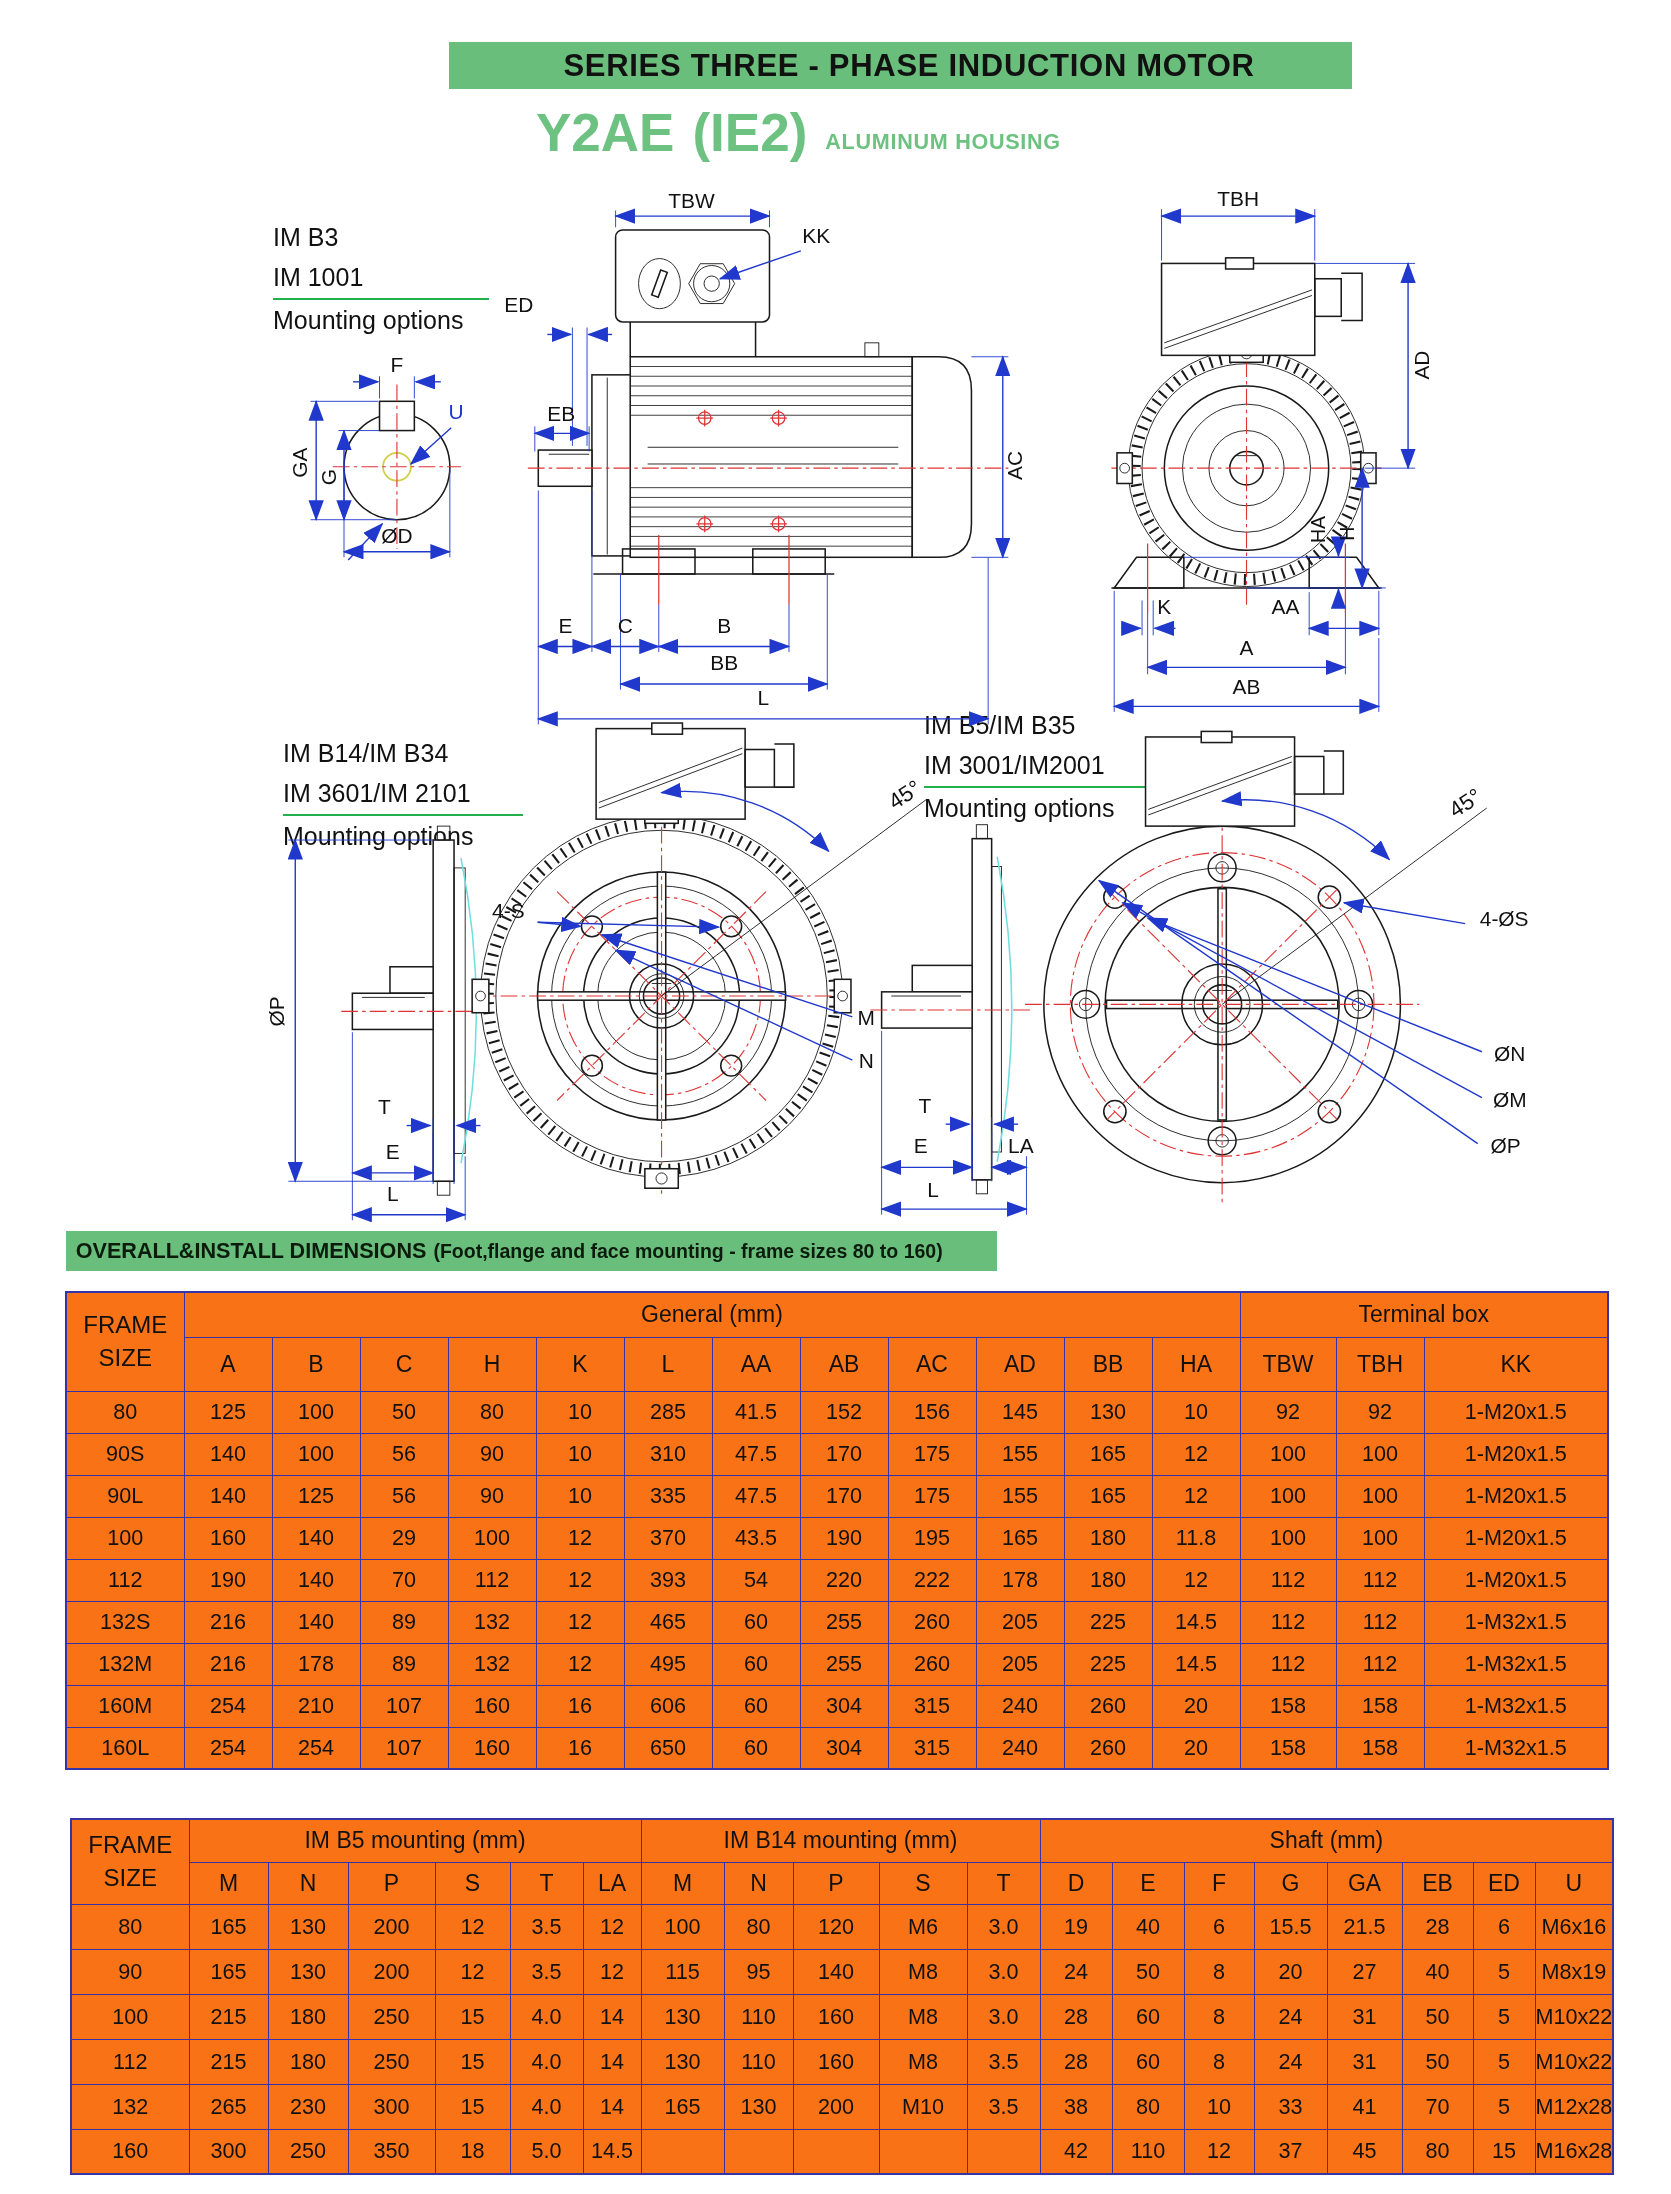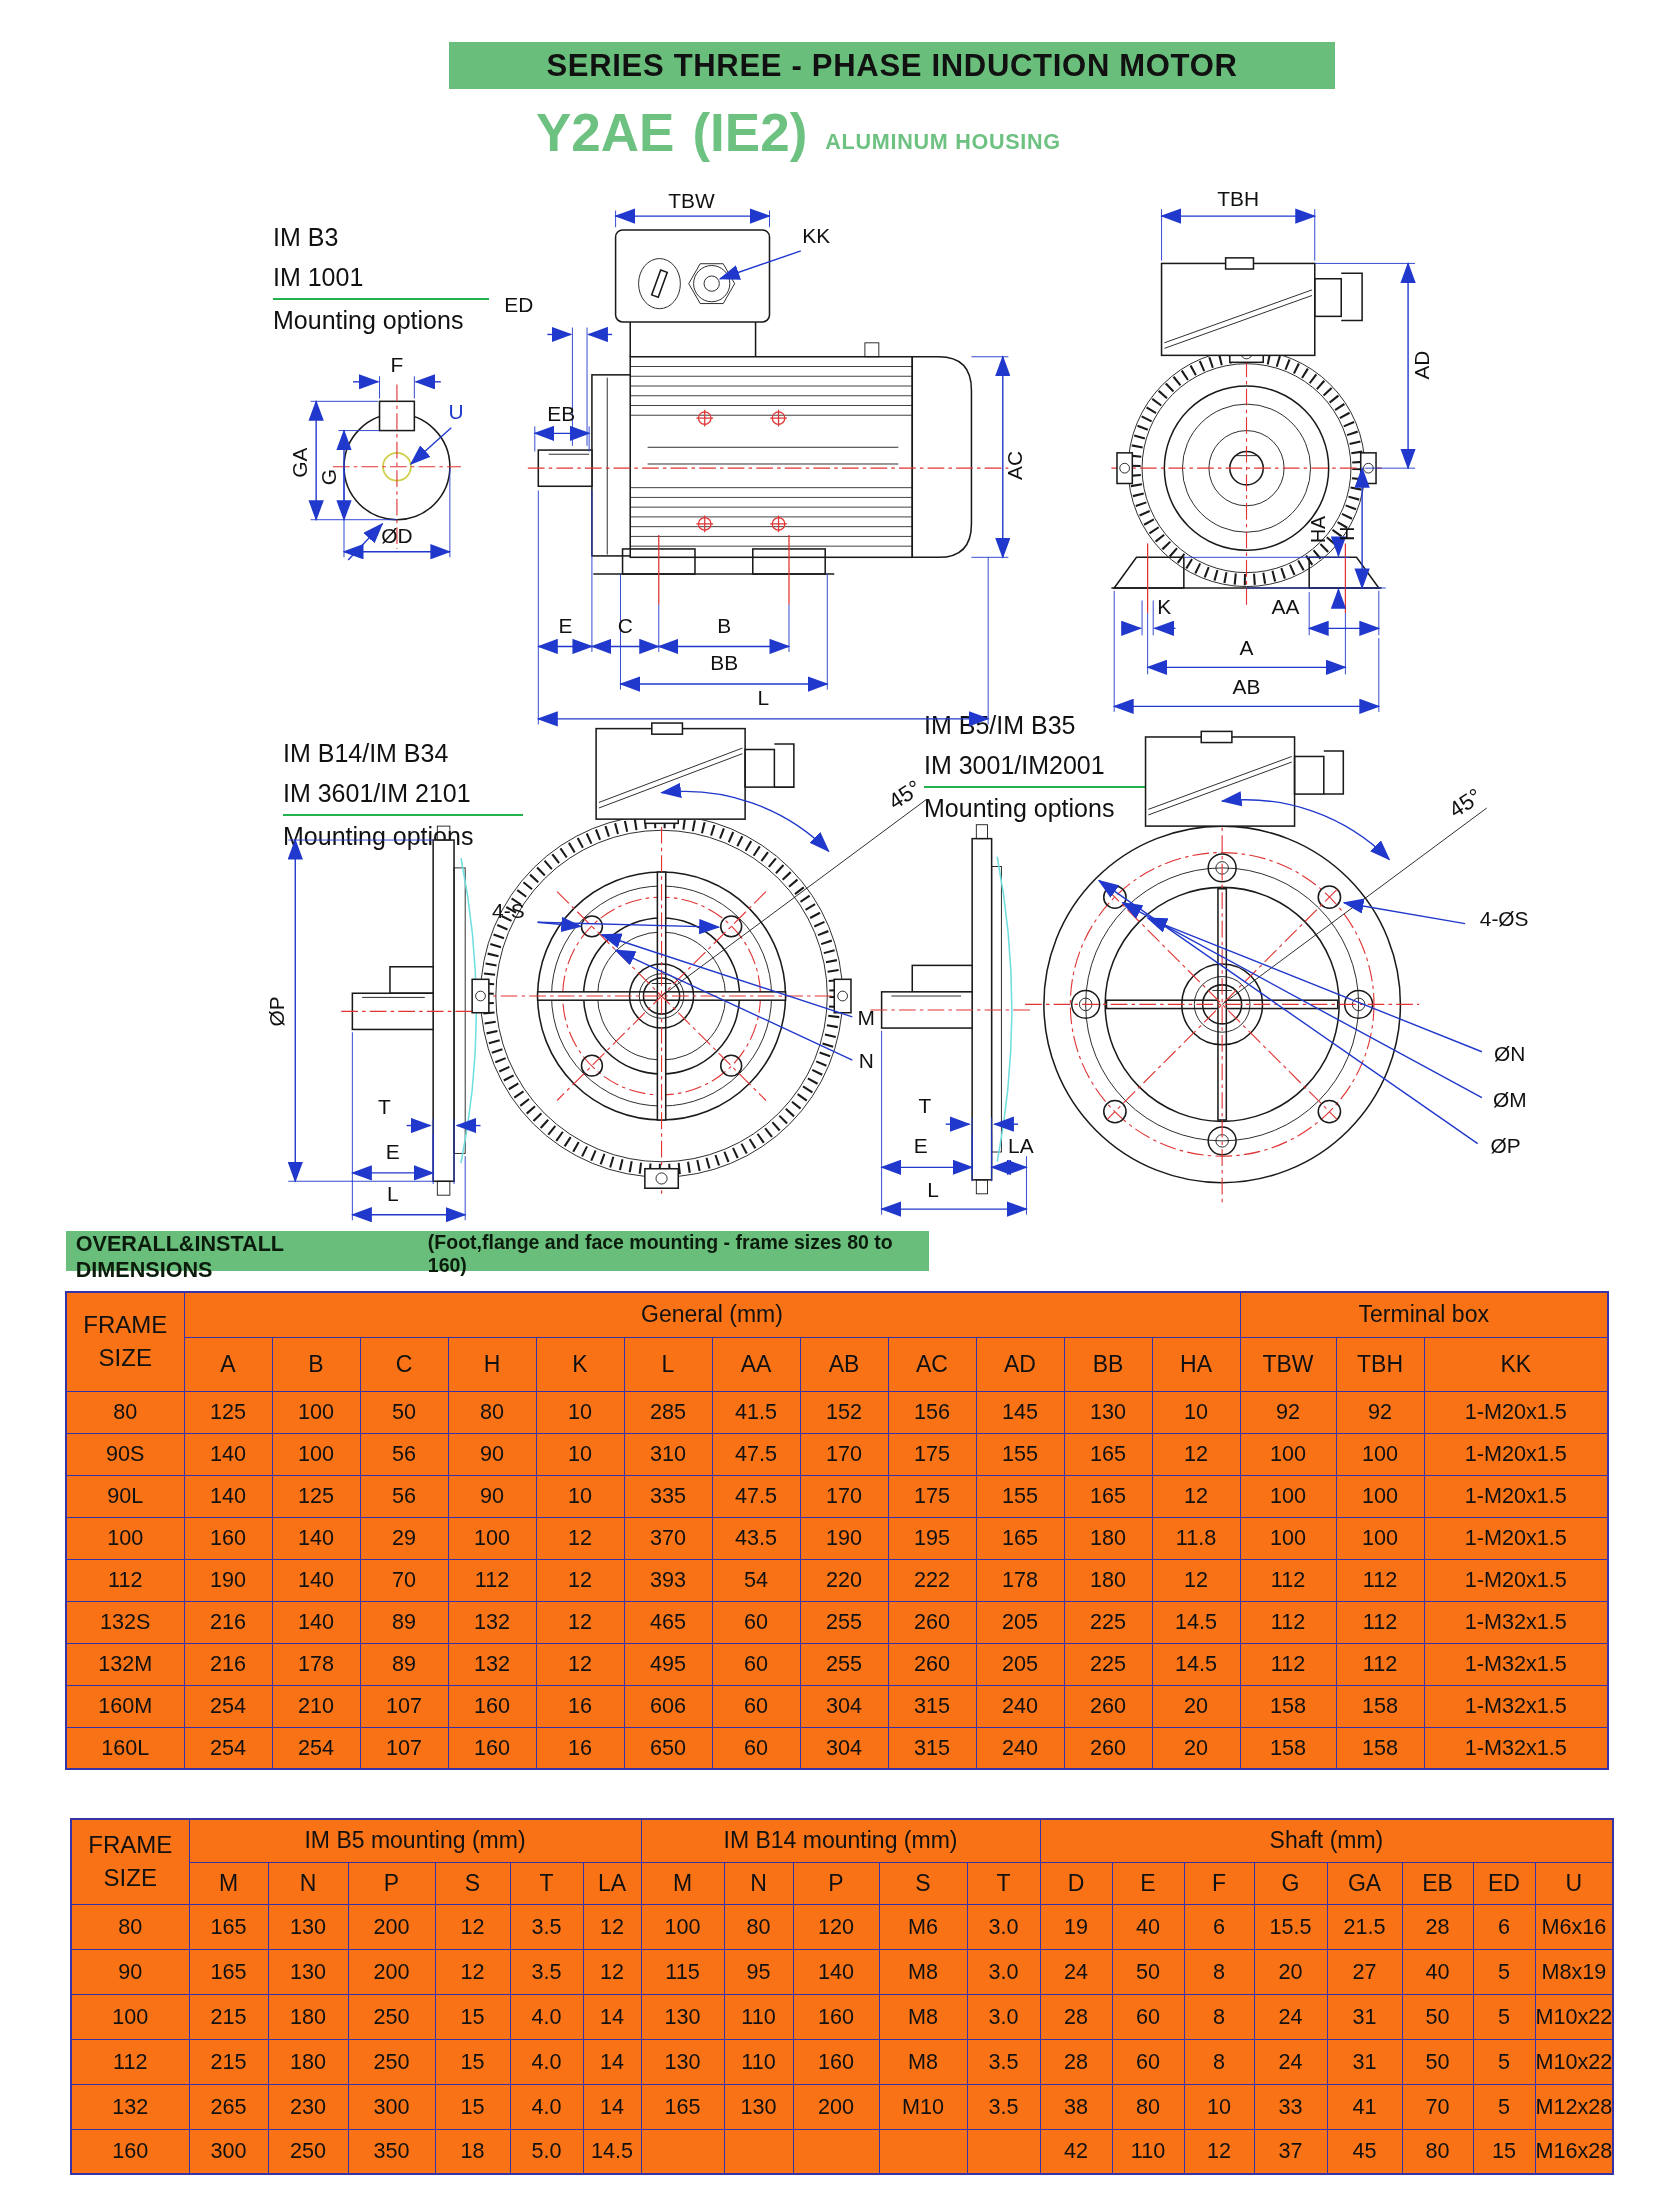--- a/index.html
+++ b/index.html
@@ -6,7 +6,7 @@
   .page{position:relative;width:1672px;height:2194px;background:#fff;font-family:"Liberation Sans",sans-serif;overflow:hidden;}
   
   .banner{position:absolute;left:449px;top:42px;width:886px;height:47px;display:flex;align-items:center;justify-content:center;
-          font-size:31px;font-weight:700;color:#111;letter-spacing:0.7px;}
+          font-size:31px;font-weight:700;color:#111;letter-spacing:0.7px;padding-left:17px;}
   .title-row{position:absolute;left:536px;top:106px;display:flex;align-items:flex-end;gap:18px;}
   .title-main{font-size:53px;font-weight:700;line-height:1;}
   .title-variant{font-size:53px;font-weight:700;line-height:1;}

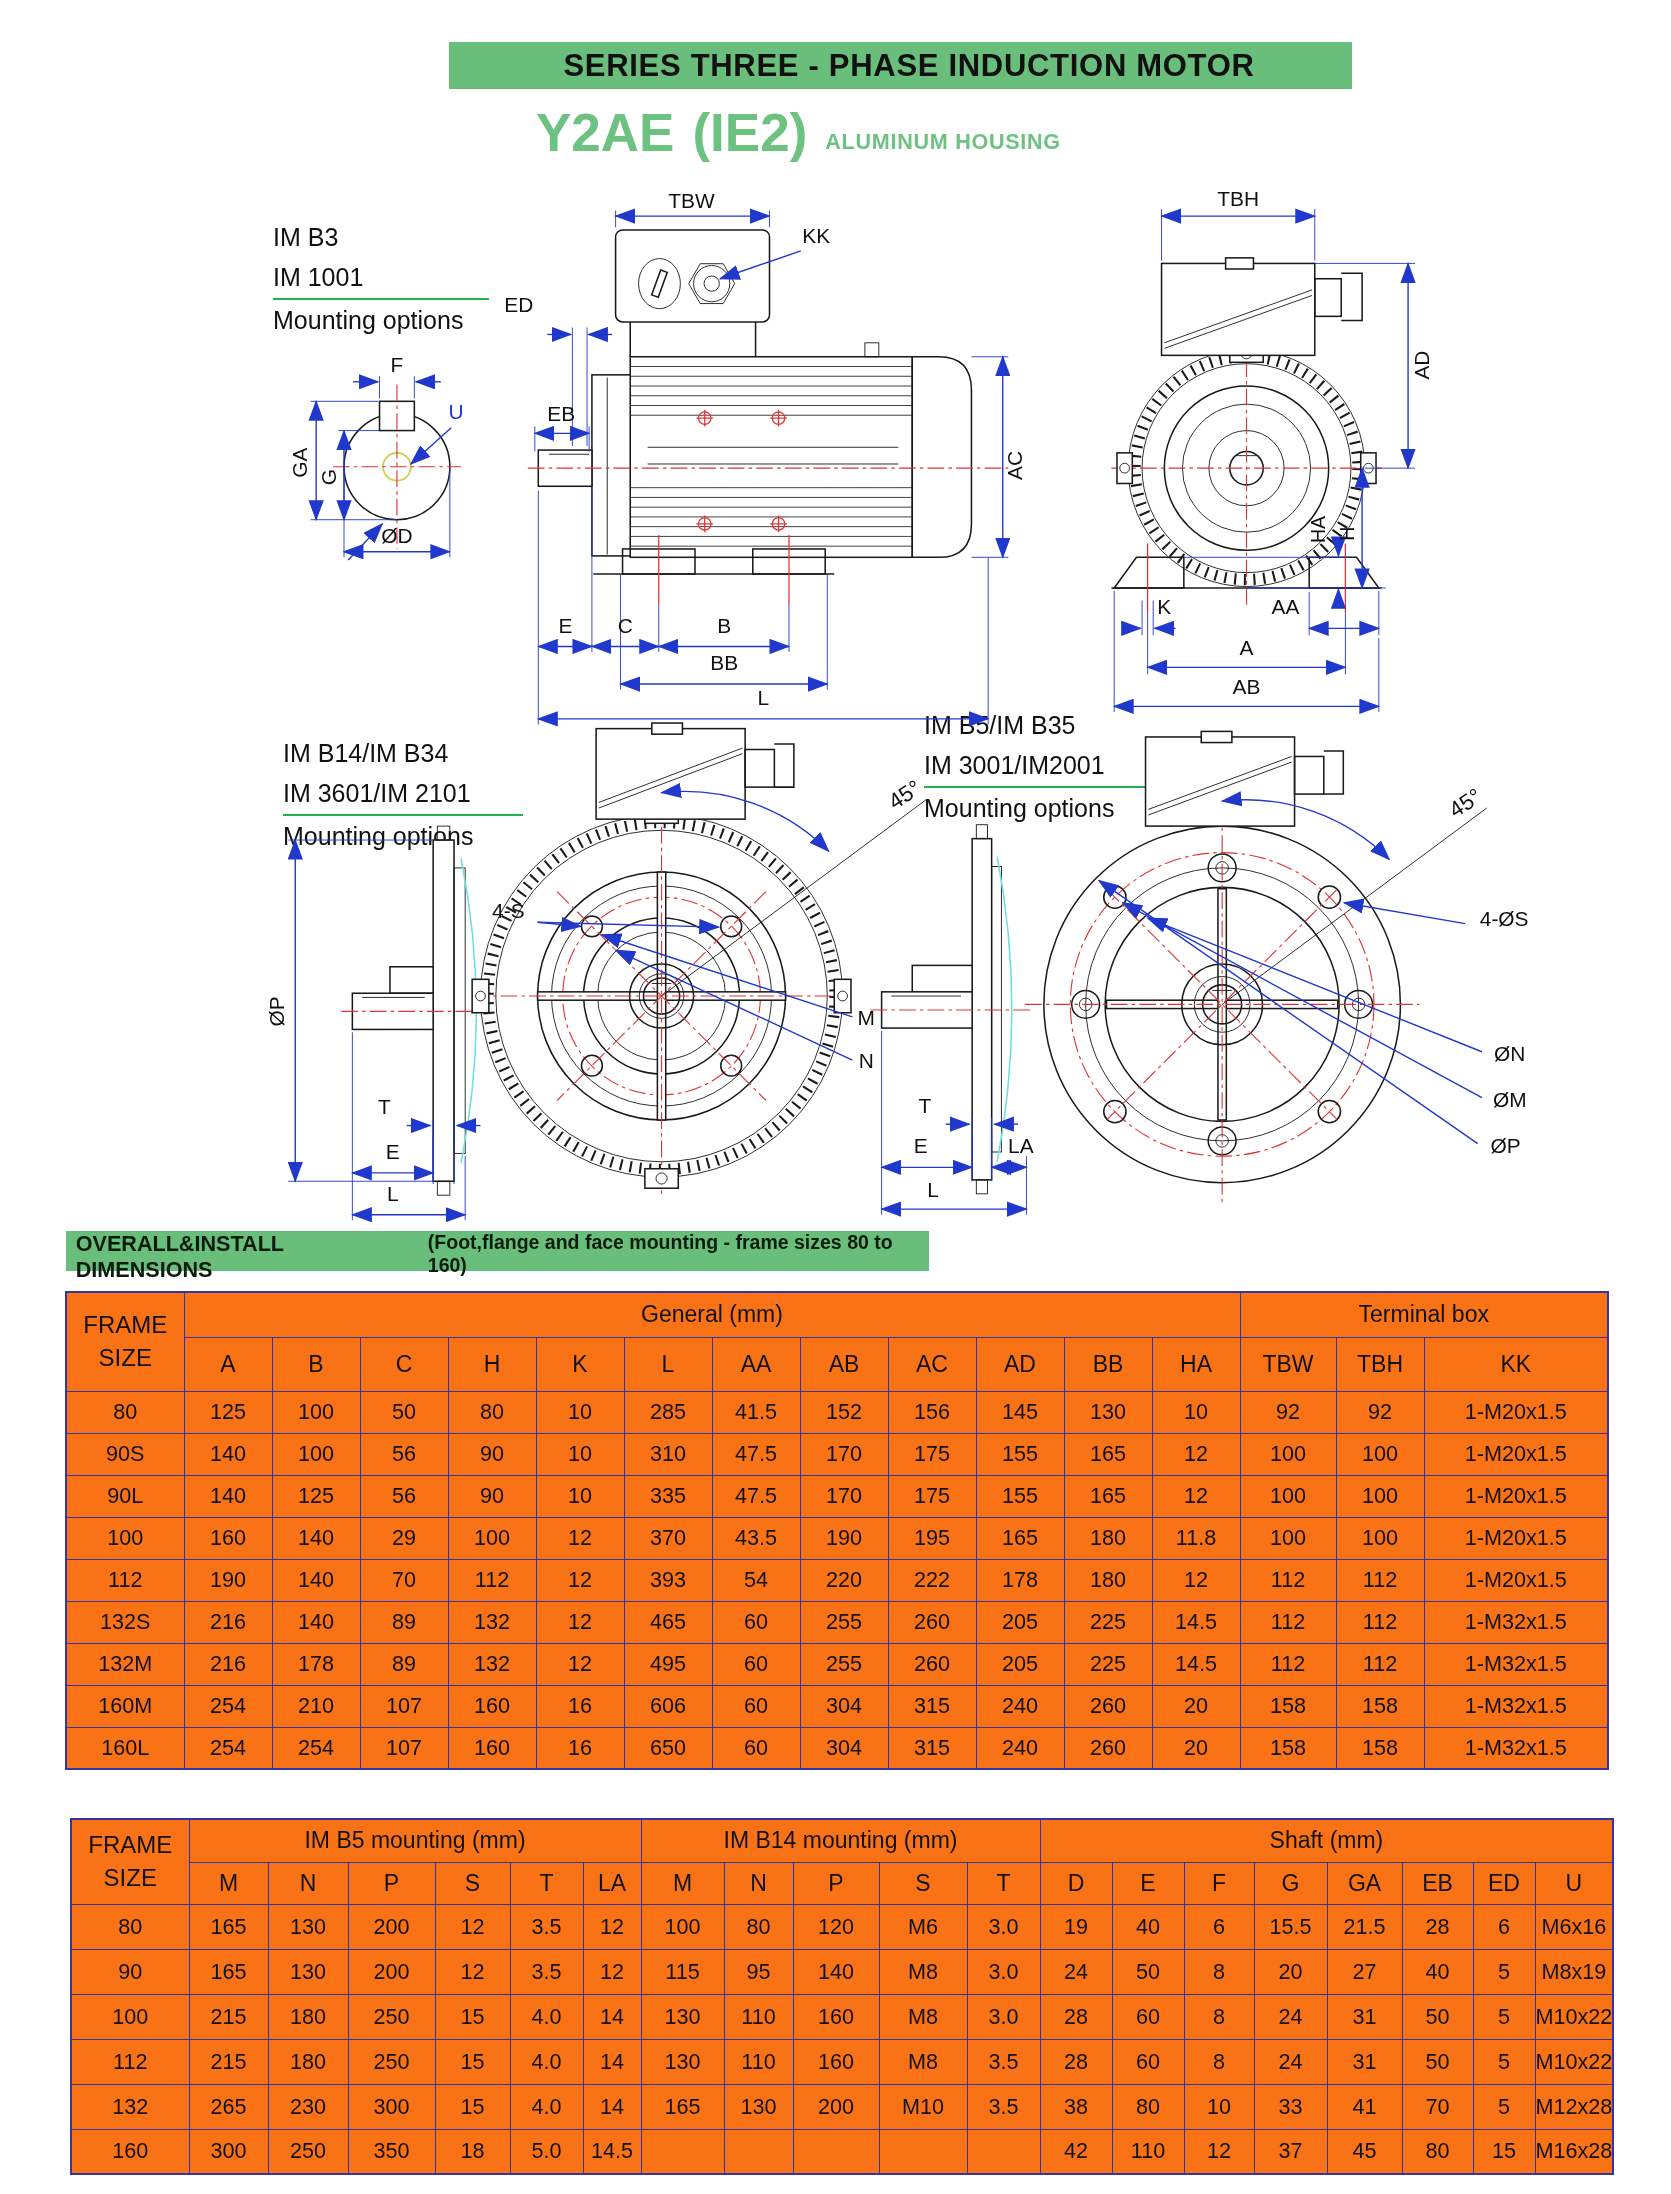--- a/index.html
+++ b/index.html
@@ -15,7 +15,7 @@
   .tblock{position:absolute;font-size:25px;color:#111;line-height:40px;}
   .tblock .u2{border-bottom:2.8px solid #22b14c;padding-bottom:1.4px;}
   
-  .section-bar{position:absolute;left:66px;top:1231px;width:863px;height:40px;display:flex;
+  .section-bar{position:absolute;left:66px;top:1231px;width:931px;height:40px;display:flex;align-items:center;
                padding-left:9.7px;box-sizing:border-box;}
   .section-bar .main{font-size:21.6px;font-weight:700;color:#0c1c0c;}
   .section-bar .note{font-size:19.5px;font-weight:600;color:#0c1c0c;margin-left:7px;}

